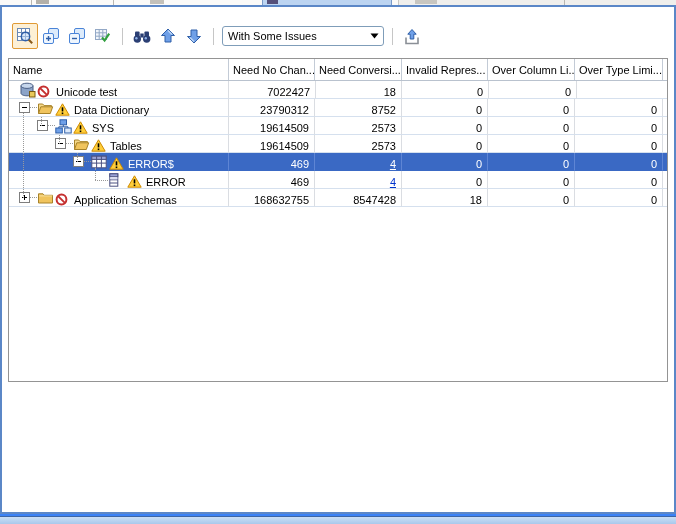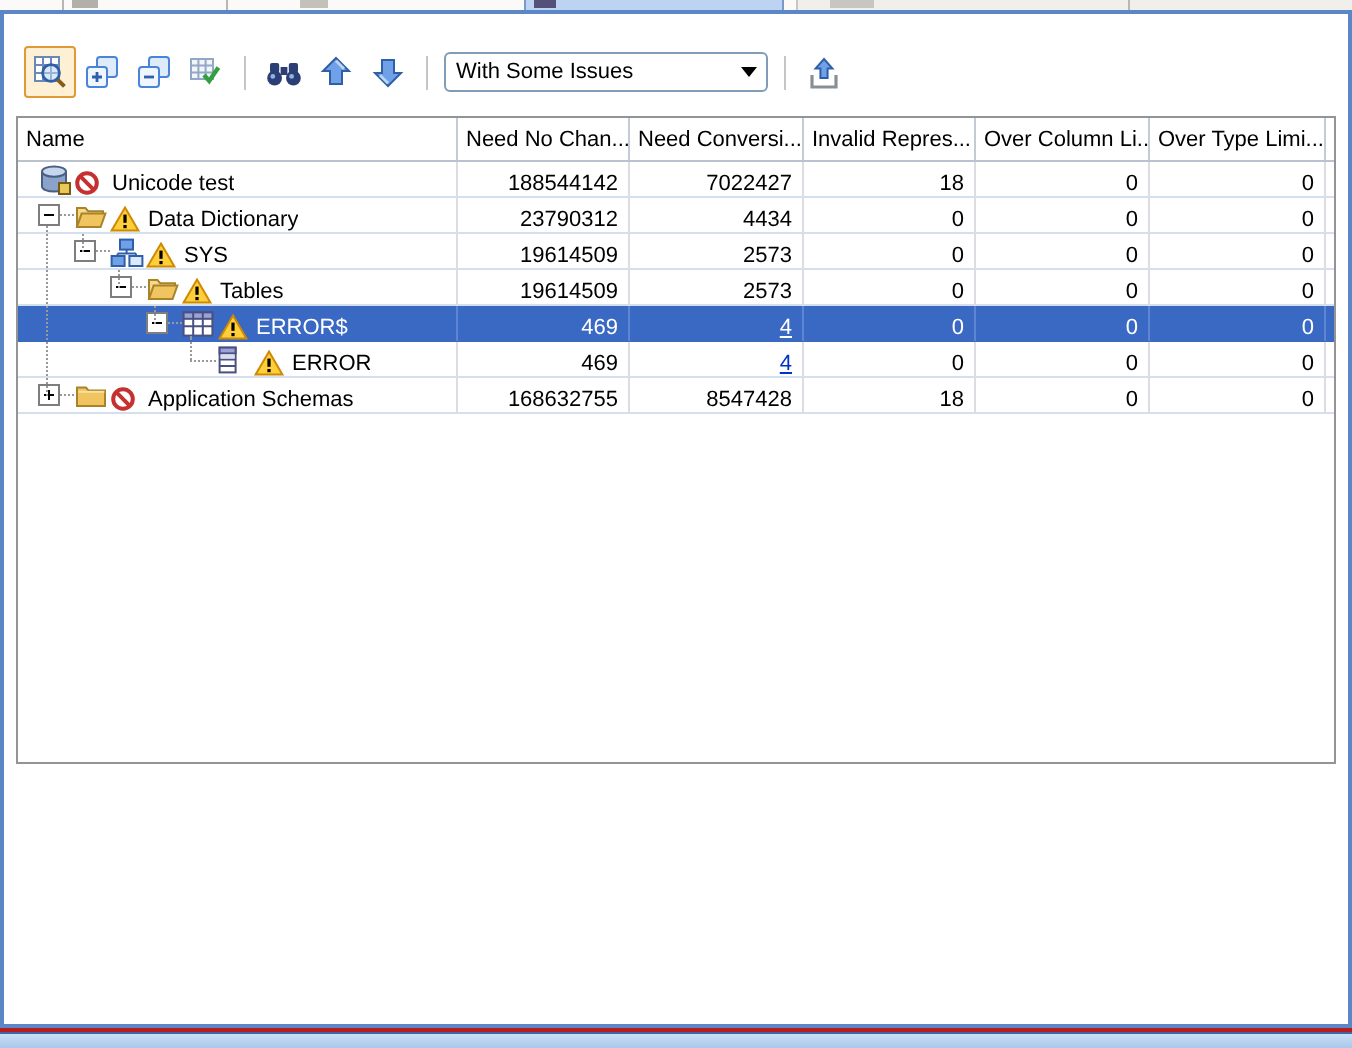--- a/index.html
+++ b/index.html
@@ -3,7 +3,7 @@
 <meta charset="utf-8">
 <style>
   html,body{margin:0;padding:0;background:#fff;}
-  .screen{position:relative;width:676px;height:524px;overflow:hidden;background:#b91c1c;
+  .screen{position:relative;width:676px;height:524px;overflow:hidden;background:#3b82f6;
           font-family:"Liberation Sans","DejaVu Sans",sans-serif;font-size:11px;color:#000;}
   
   .tabstrip{position:absolute;left:0;top:0;width:676px;height:5px;background:#FBFAF8;}

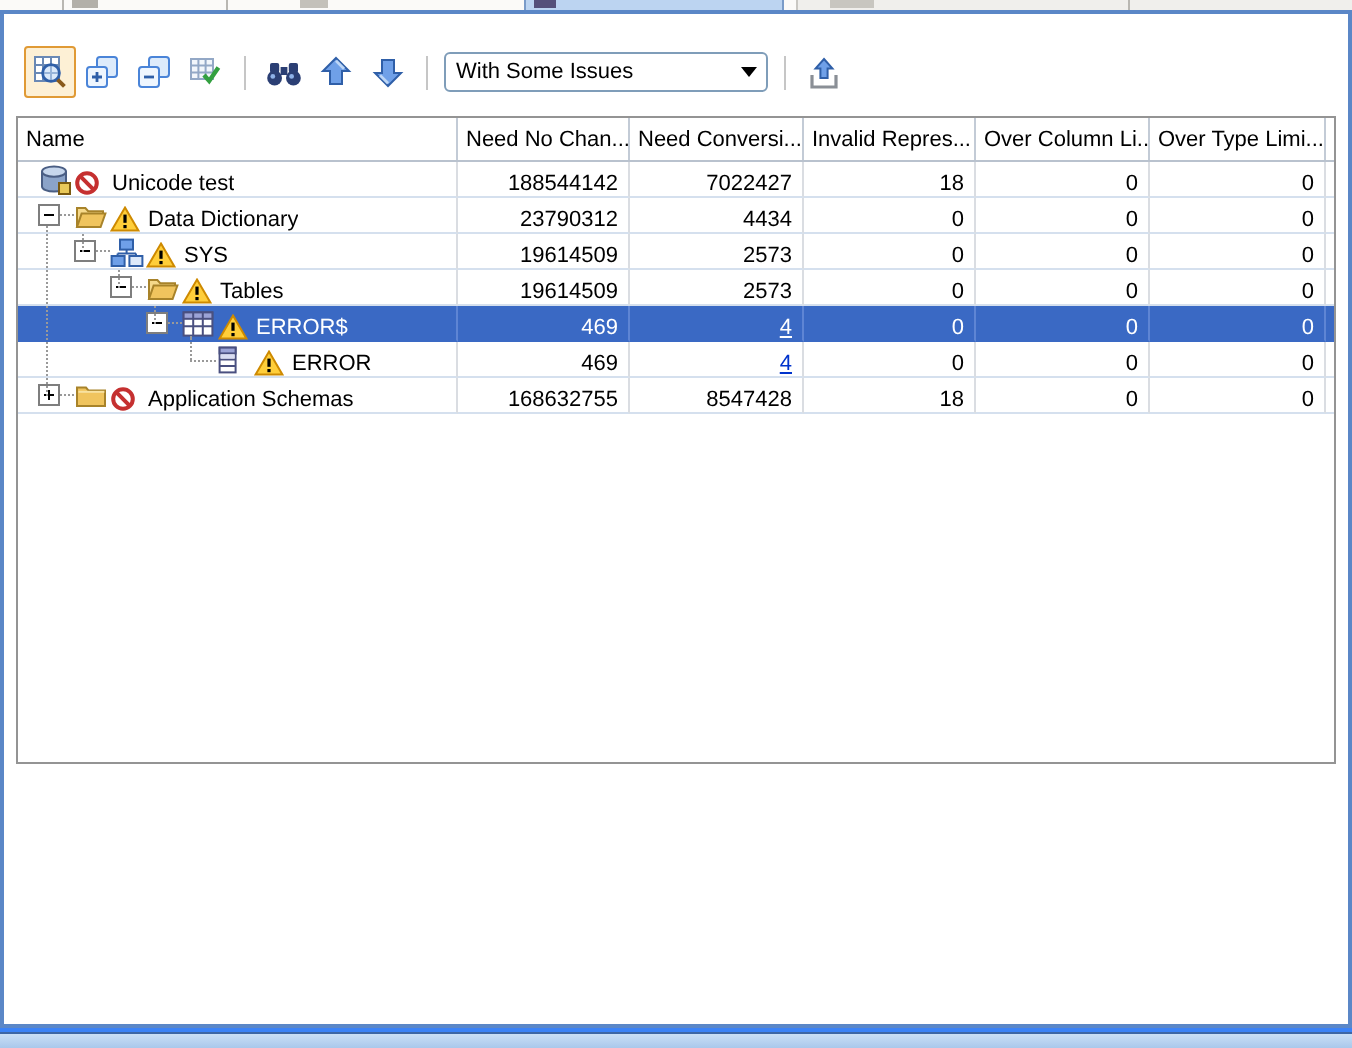--- a/index.html
+++ b/index.html
@@ -189,7 +189,6 @@
               </span>
               <span class="nlabel">Unicode test</span>
             </div>
-            <div class="cell numcell" style="width: 86px;">188544142</div>
             <div class="cell numcell" style="width: 87px;">7022427</div>
             <div class="cell numcell" style="width: 86px;">18</div>
             <div class="cell numcell" style="width: 87px;">0</div>

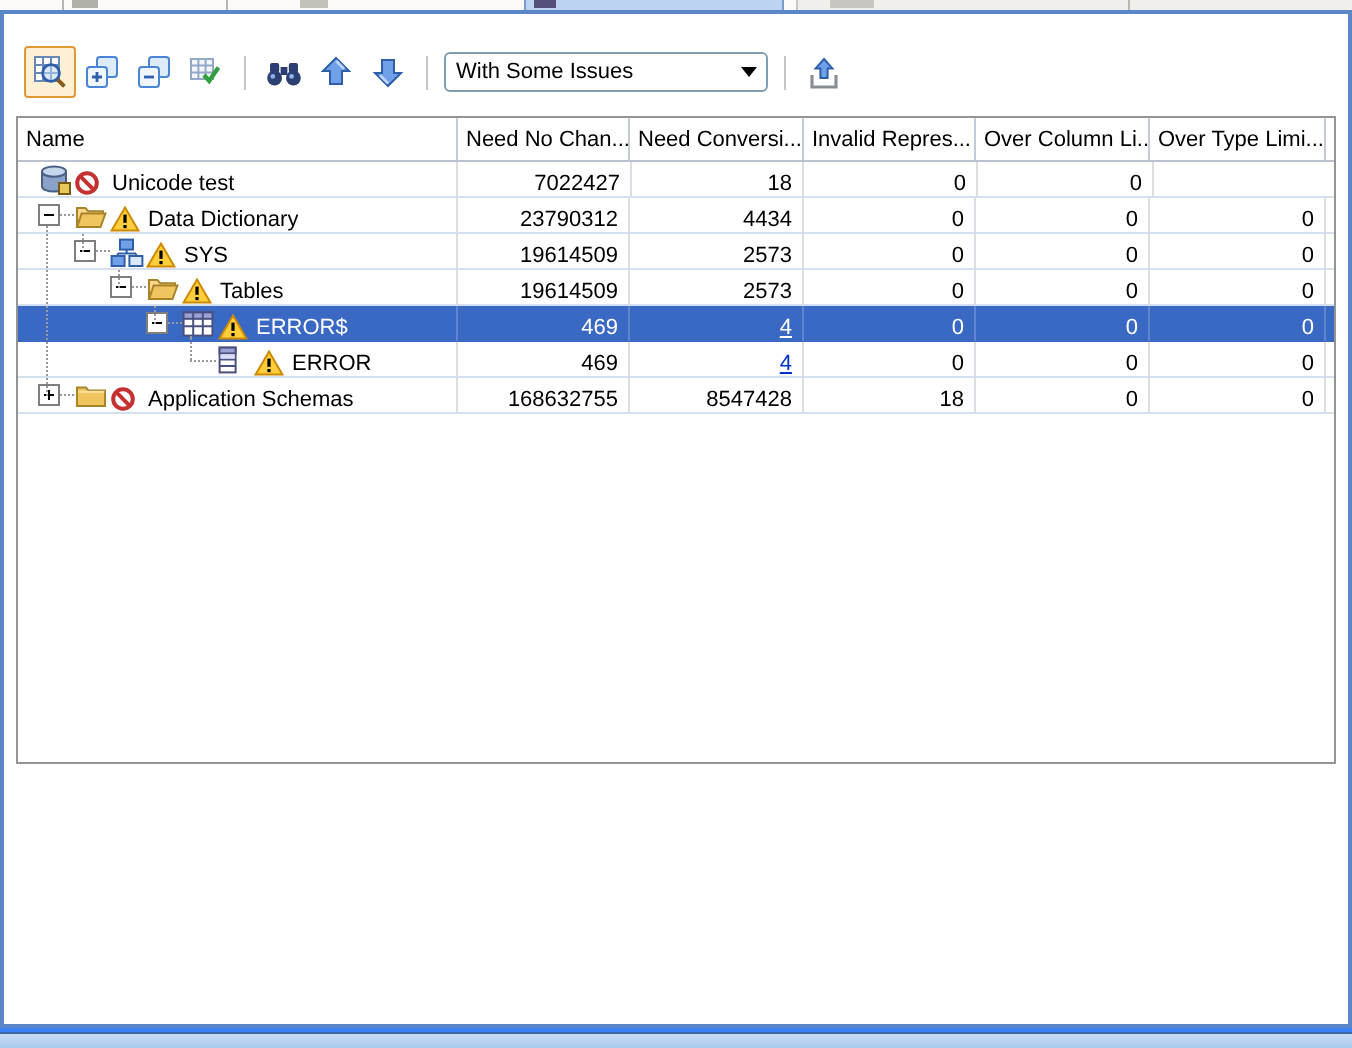--- a/index.html
+++ b/index.html
@@ -217,7 +217,7 @@
               <span class="nlabel">Data Dictionary</span>
             </div>
             <div class="cell numcell" style="width: 86px;">23790312</div>
-            <div class="cell numcell" style="width: 87px;">4434</div>
+            <div class="cell numcell" style="width: 87px;">8752</div>
             <div class="cell numcell" style="width: 86px;">0</div>
             <div class="cell numcell" style="width: 87px;">0</div>
             <div class="cell numcell" style="width: 88px;">0</div>

